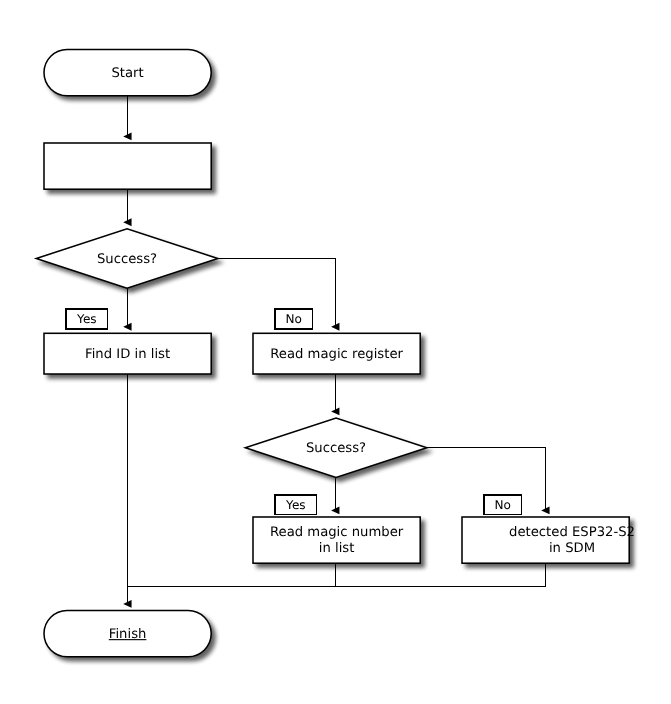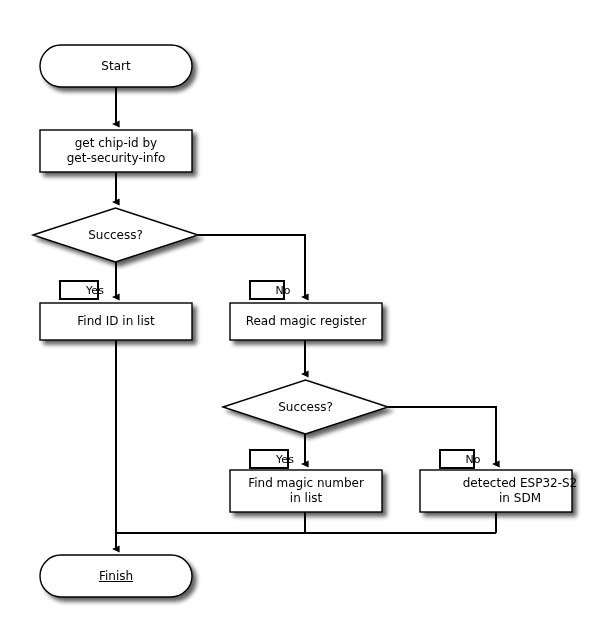--- a/index.html
+++ b/index.html
@@ -130,8 +130,6 @@
 
   <div class="node-label" style="left:40px; top:45px; width:152px; height:42px;">Start</div>
 
-  <div class="node-label" style="left:40px; top:130px; width:152px; height:42px;">get chip-id by
-get-security-info</div>
 
   <div class="node-label" style="left:33px; top:208px; width:165px; height:54px;">Success?</div>
 

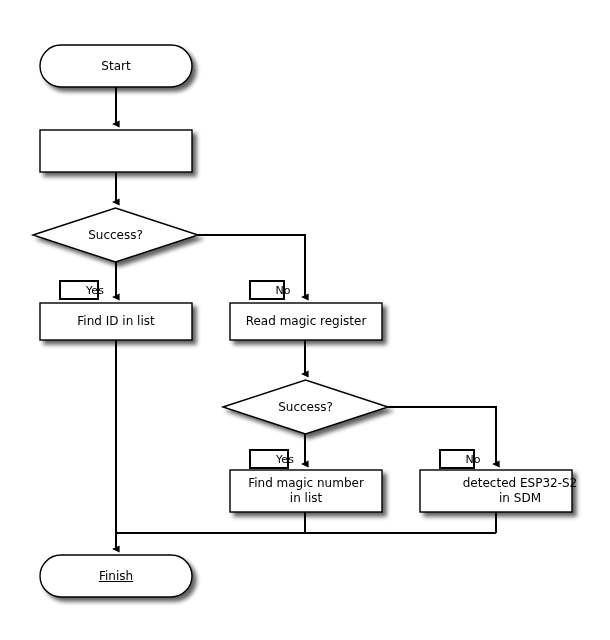--- a/index.html
+++ b/index.html
@@ -51,7 +51,6 @@
     font-size: 11px;
     line-height: 13px;
     pointer-events: none;
-    margin-left: 16px;
   }
 </style>
 </head>

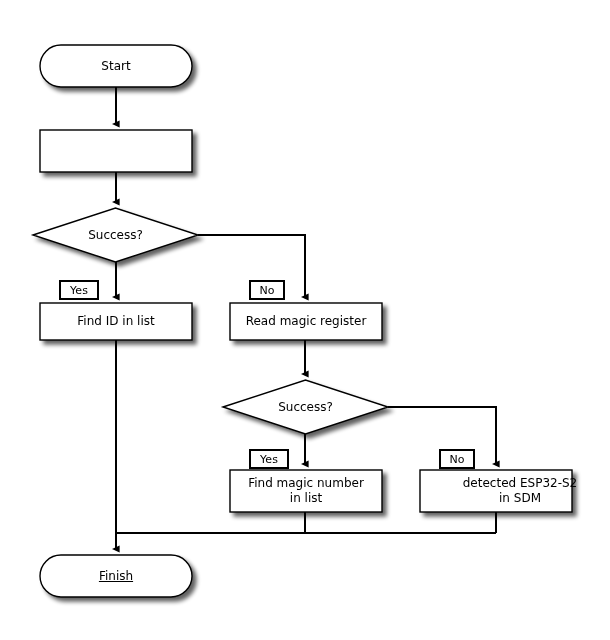--- a/index.html
+++ b/index.html
@@ -138,7 +138,7 @@
 
   <div class="node-label" style="left:223px; top:380px; width:165px; height:54px;">Success?</div>
 
-  <div class="node-label" style="left:230px; top:470px; width:152px; height:42px;">Find magic number
+  <div class="node-label" style="left:230px; top:470px; width:152px; height:42px;">Read magic number
 in list</div>
 
   <div class="node-label" style="left:420px; top:470px; width:152px; height:42px;margin-left:24px;">detected ESP32-S2

